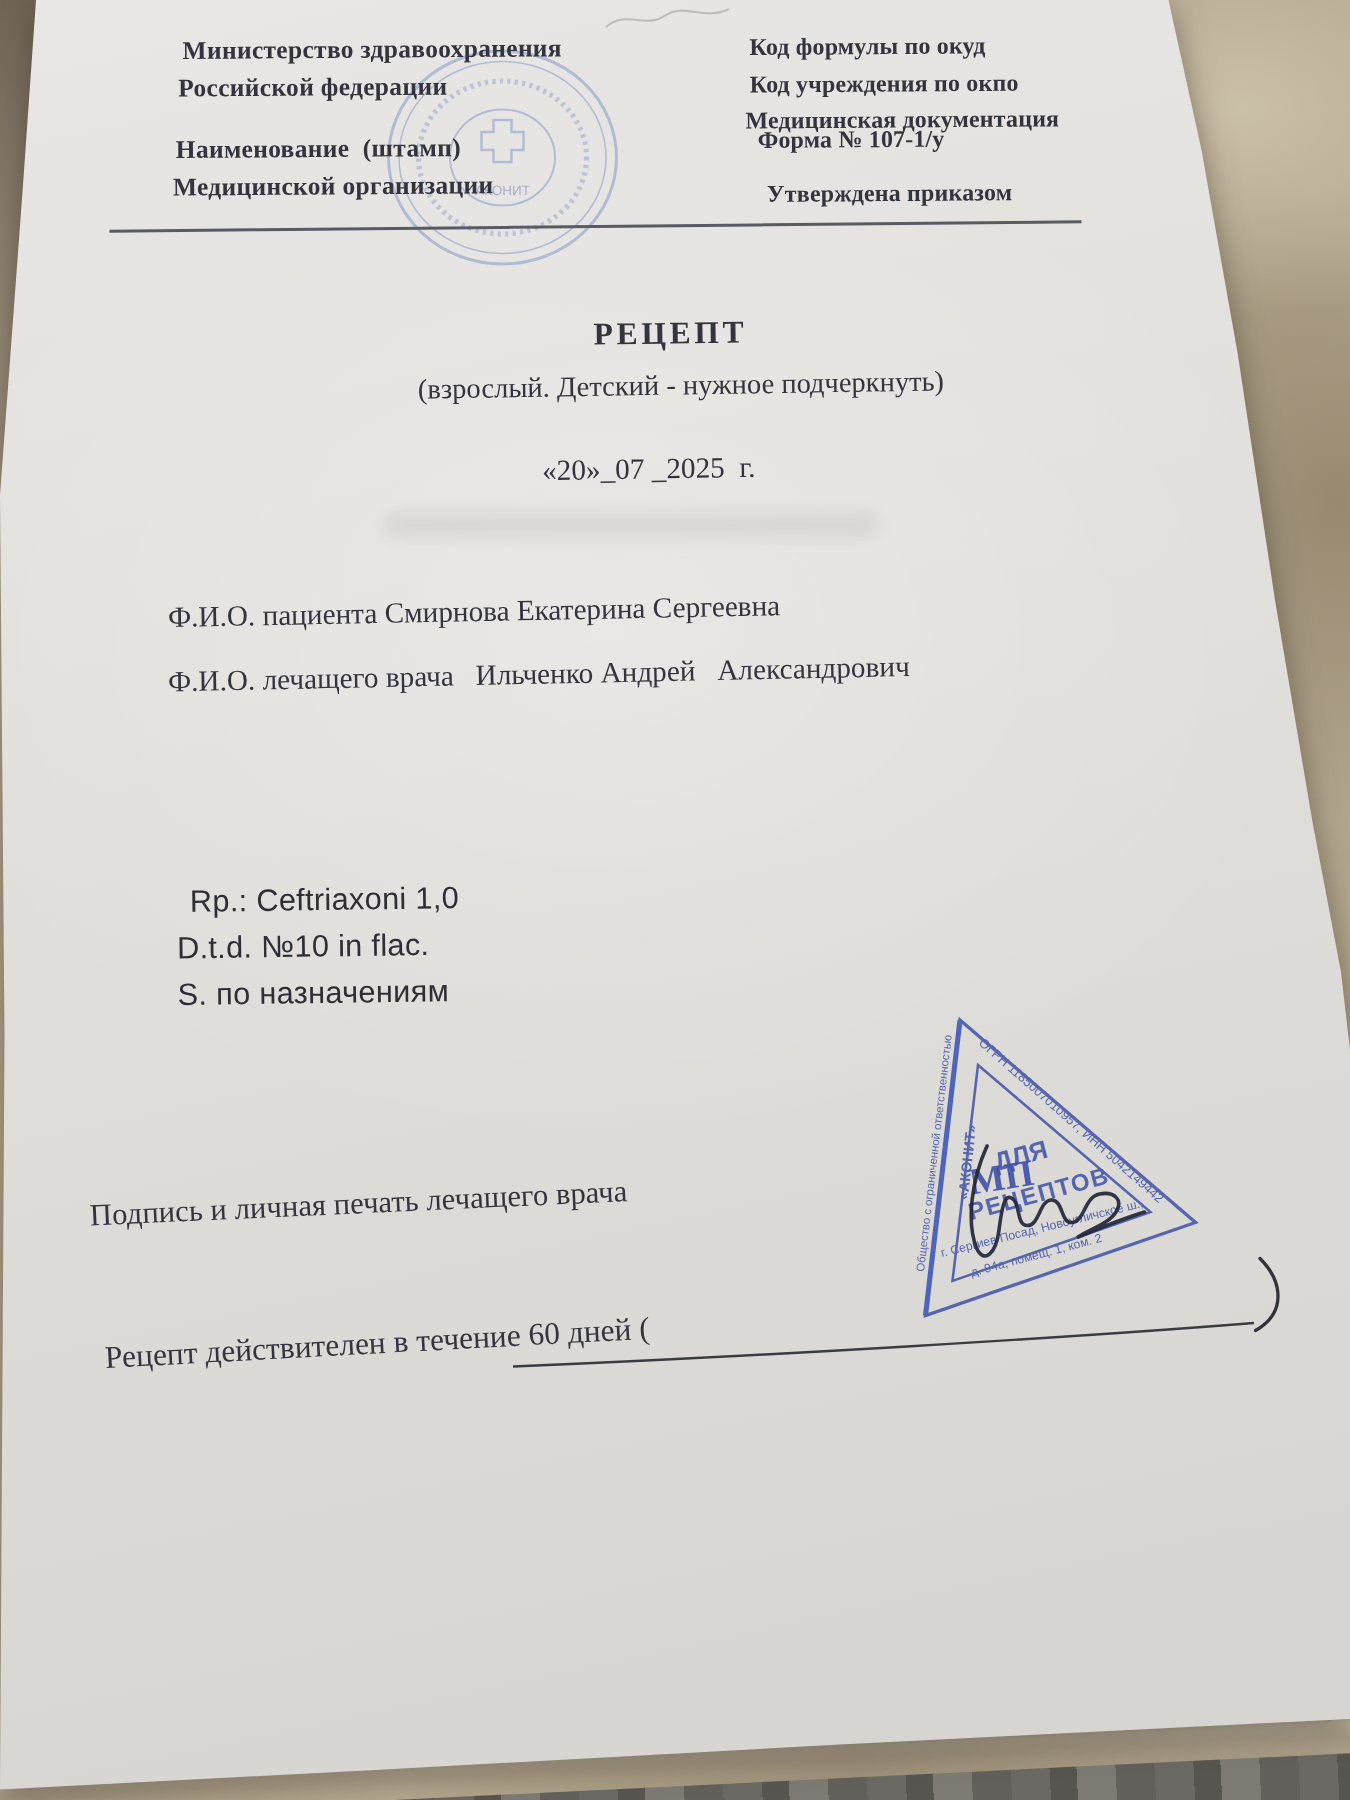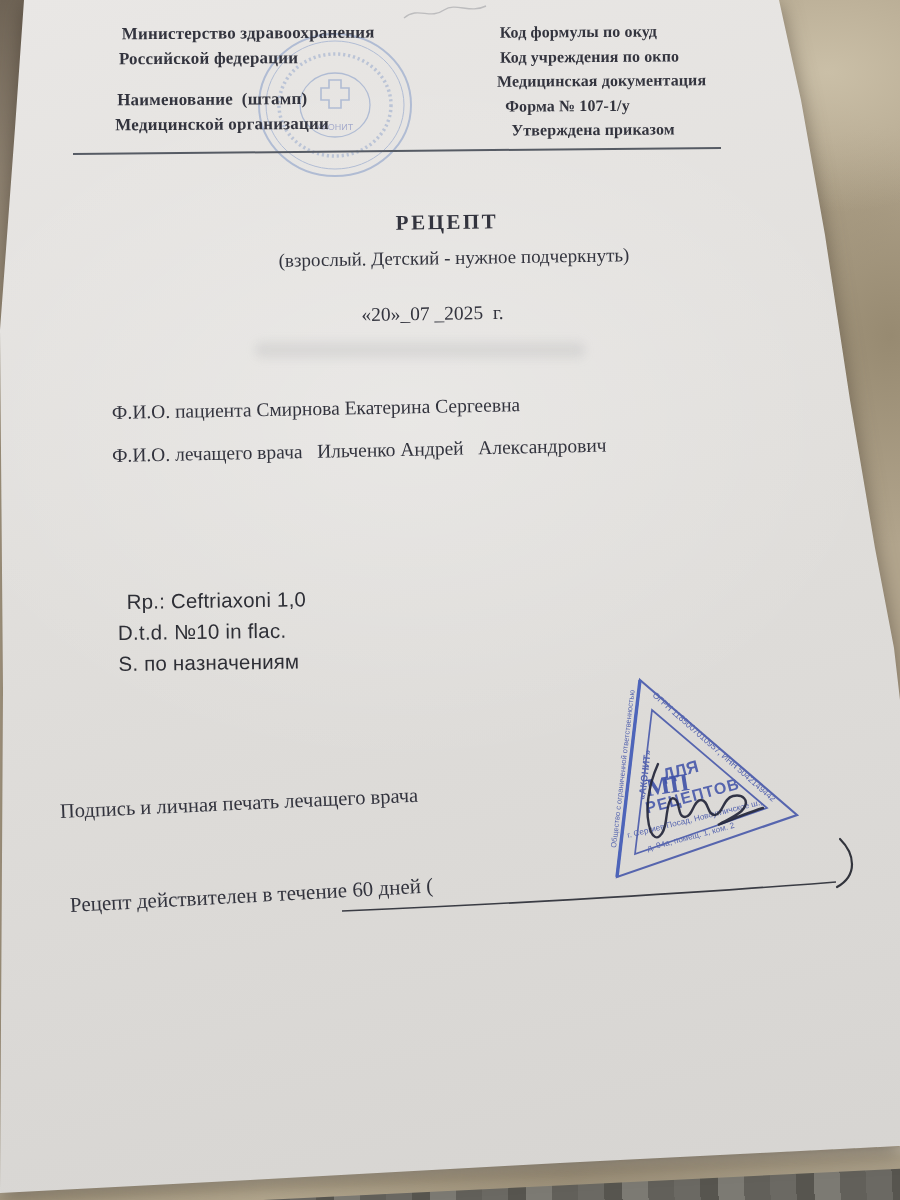--- a/index.html
+++ b/index.html
@@ -81,7 +81,7 @@
         <div class="line serif hdr-r" style="left:500px;top:24px;">Код формулы по окуд</div>
         <div class="line serif hdr-r" style="left:500px;top:49px;">Код учреждения по окпо</div>
         <div class="line serif hdr-r" style="left:497px;top:73px;">Медицинская документация</div>
-        <div class="line serif hdr-r" style="left:505px;top:98px;">Форма № 107-1/у</div>
+        <div class="line serif hdr-r" style="left:505px;top:86px;">Форма № 107-1/у</div>
         <div class="line serif hdr-r" style="left:511px;top:122px;">Утверждена приказом</div>
       </div>
 

